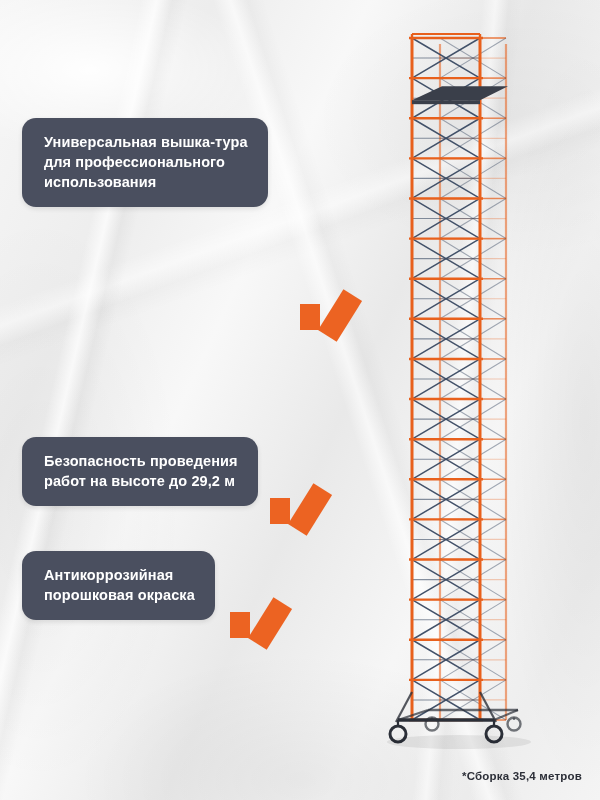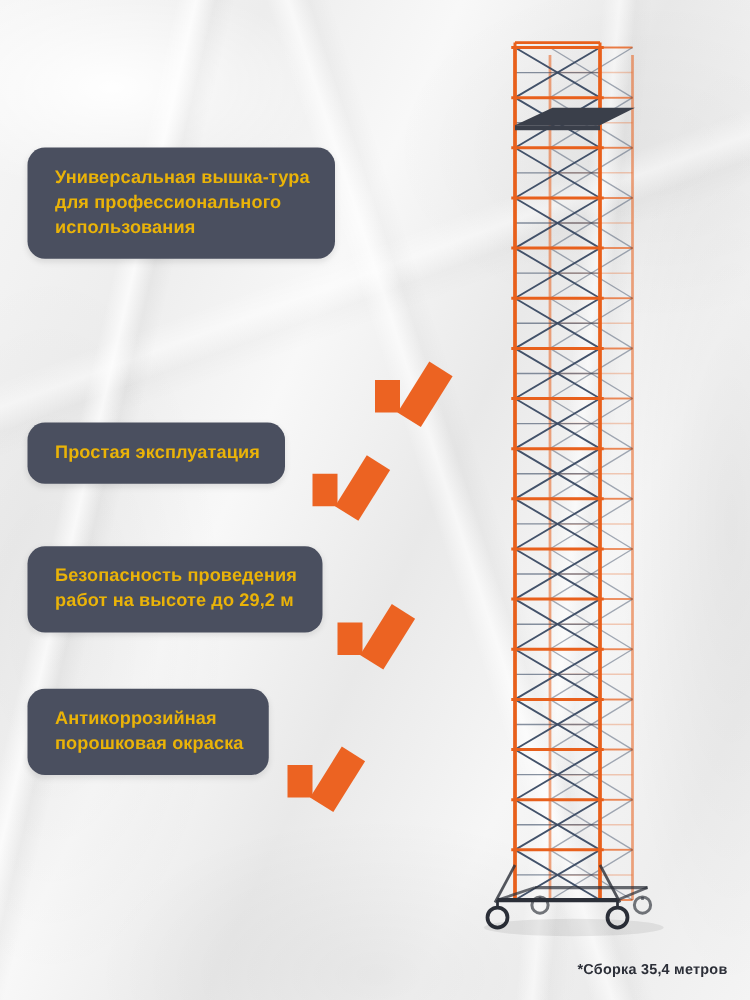--- a/index.html
+++ b/index.html
@@ -57,7 +57,7 @@
     position: relative;
     display: inline-block;
     background: #4a4f5f;
-    color: #eab308;
+    color: #ffffff;
     border-radius: 14px;
     padding: 14px 20px 15px 22px;
     font-size: 14.5px;

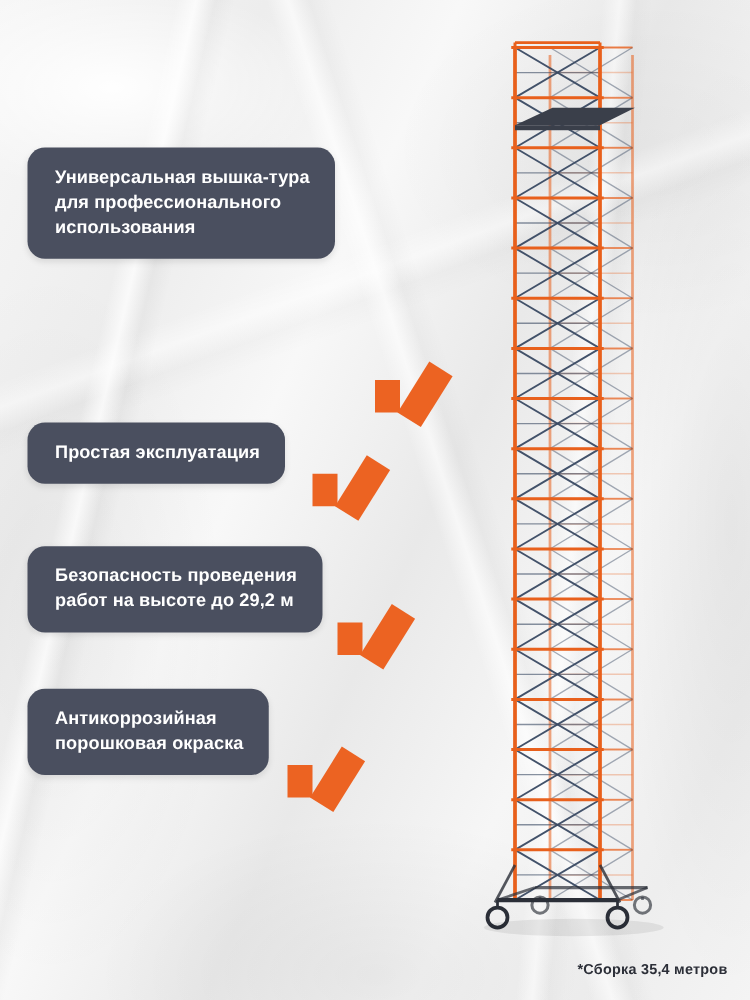--- a/index.html
+++ b/index.html
@@ -146,13 +146,6 @@
     </div>
 
 
-    <div class="feature" id="feature-2">
-      <div class="bubble">Простая эксплуатация</div>
-      <span class="check">
-          <i class="short"></i>
-          <i class="long"></i>
-        </span>
-    </div>
 
     <div class="feature" id="feature-3">
       <div class="bubble">Безопасность проведения

